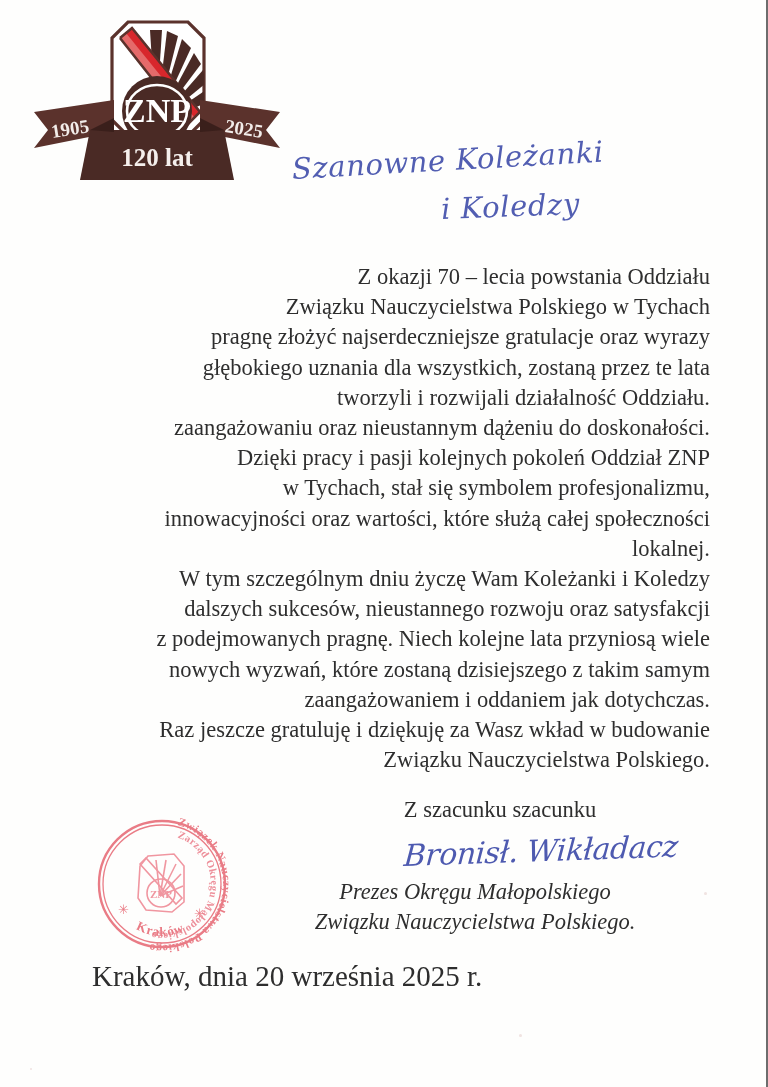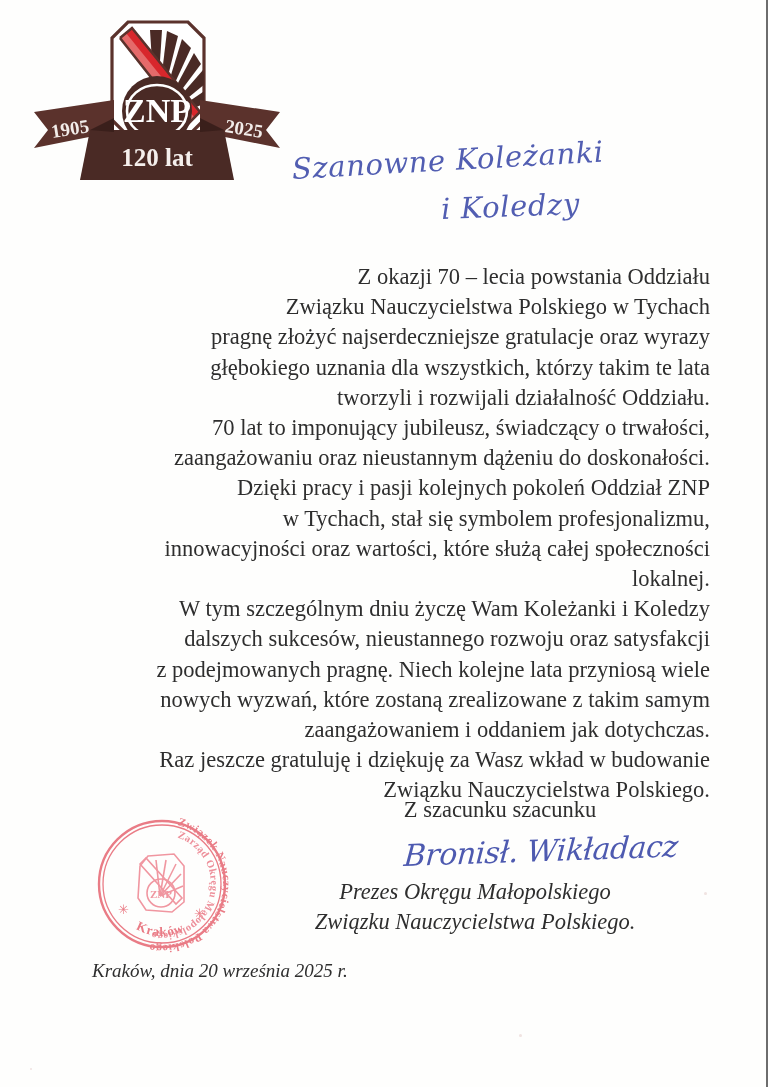--- a/index.html
+++ b/index.html
@@ -191,7 +191,7 @@
     <span class="line">Z okazji 70 – lecia powstania Oddziału</span>
     <span class="line">Związku Nauczycielstwa Polskiego w Tychach</span>
     <span class="line">pragnę złożyć najserdeczniejsze gratulacje oraz wyrazy</span>
-    <span class="line">głębokiego uznania dla wszystkich, którzy takim te lata</span>
+    <span class="line">głębokiego uznania dla wszystkich, zostaną przez te lata</span>
     <span class="line">tworzyli i rozwijali działalność Oddziału.</span>
     <span class="line">70 lat to imponujący jubileusz, świadczący o trwałości,</span>
     <span class="line">zaangażowaniu oraz nieustannym dążeniu do doskonałości.</span>

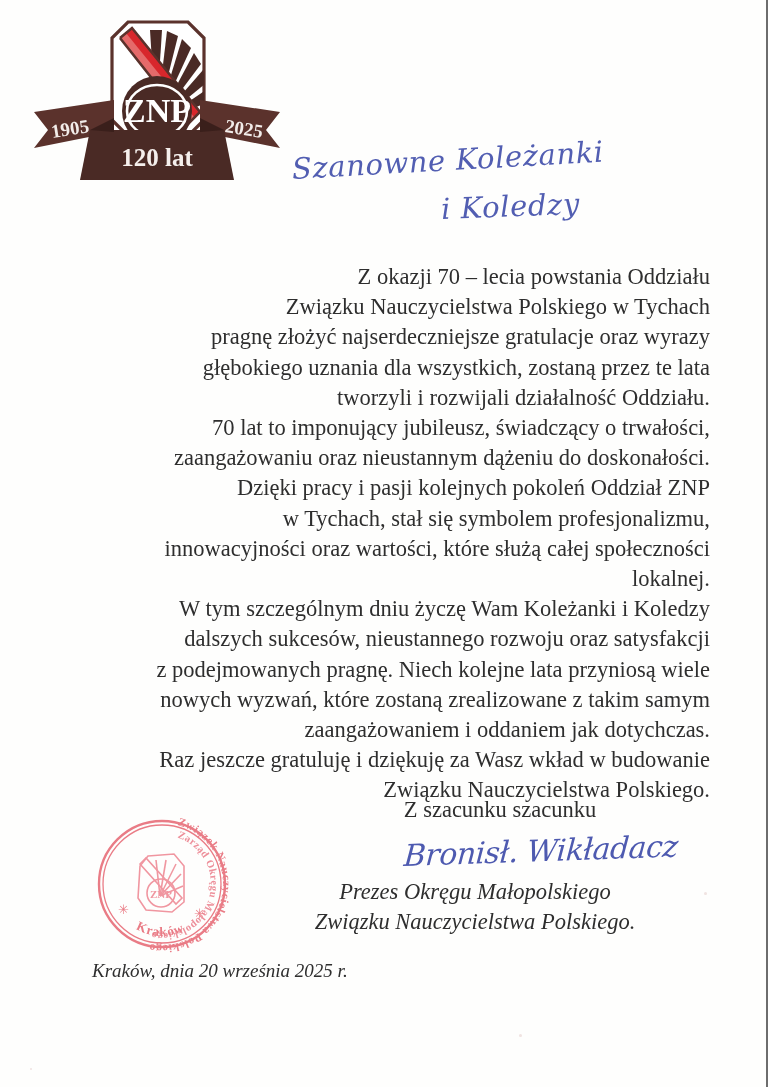--- a/index.html
+++ b/index.html
@@ -193,7 +193,6 @@
     <span class="line">pragnę złożyć najserdeczniejsze gratulacje oraz wyrazy</span>
     <span class="line">głębokiego uznania dla wszystkich, zostaną przez te lata</span>
     <span class="line">tworzyli i rozwijali działalność Oddziału.</span>
-    <span class="line">70 lat to imponujący jubileusz, świadczący o trwałości,</span>
     <span class="line">zaangażowaniu oraz nieustannym dążeniu do doskonałości.</span>
     <span class="line">Dzięki pracy i pasji kolejnych pokoleń  Oddział  ZNP</span>
     <span class="line">w  Tychach, stał się symbolem profesjonalizmu,</span>

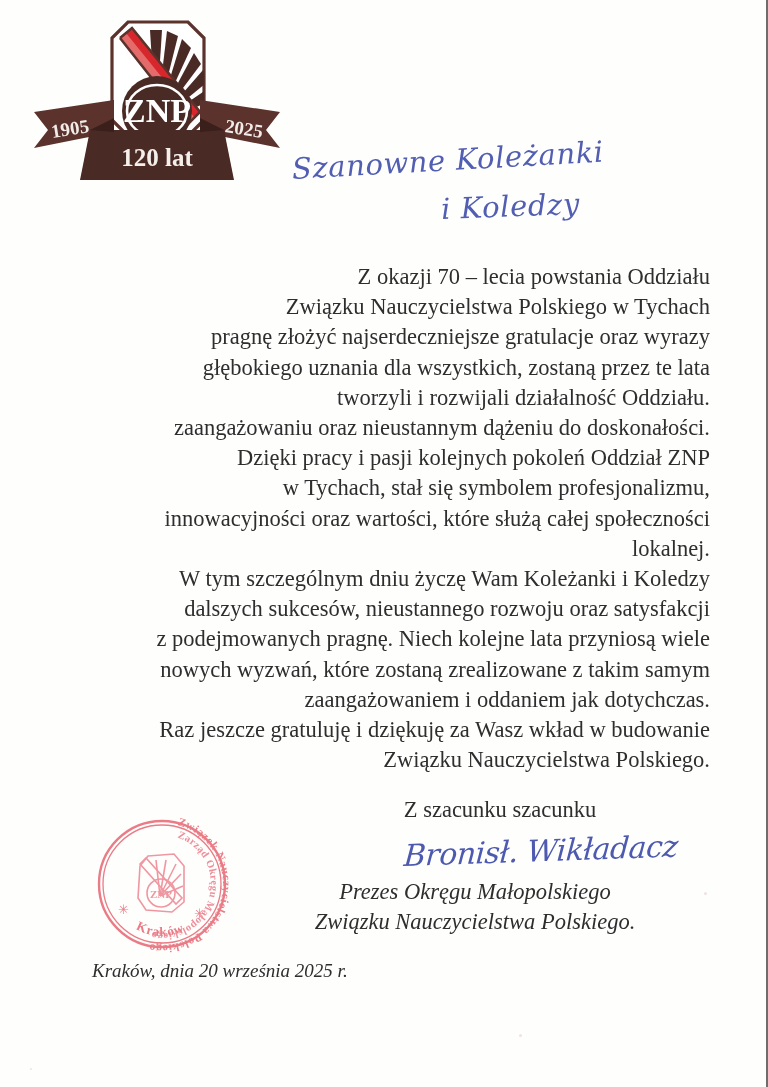--- a/index.html
+++ b/index.html
@@ -201,7 +201,7 @@
     <span class="line">W tym szczególnym dniu życzę Wam Koleżanki i Koledzy</span>
     <span class="line">dalszych sukcesów, nieustannego rozwoju oraz satysfakcji</span>
     <span class="line">z podejmowanych pragnę. Niech kolejne lata przyniosą wiele</span>
-    <span class="line">nowych wyzwań, które zostaną zrealizowane z takim samym</span>
+    <span class="line">nowych wyzwań, które zostaną dzisiejszego z takim samym</span>
     <span class="line">zaangażowaniem i oddaniem jak dotychczas.</span>
     <span class="line">Raz jeszcze gratuluję i dziękuję za Wasz  wkład w budowanie</span>
     <span class="line">Związku Nauczycielstwa Polskiego.</span>

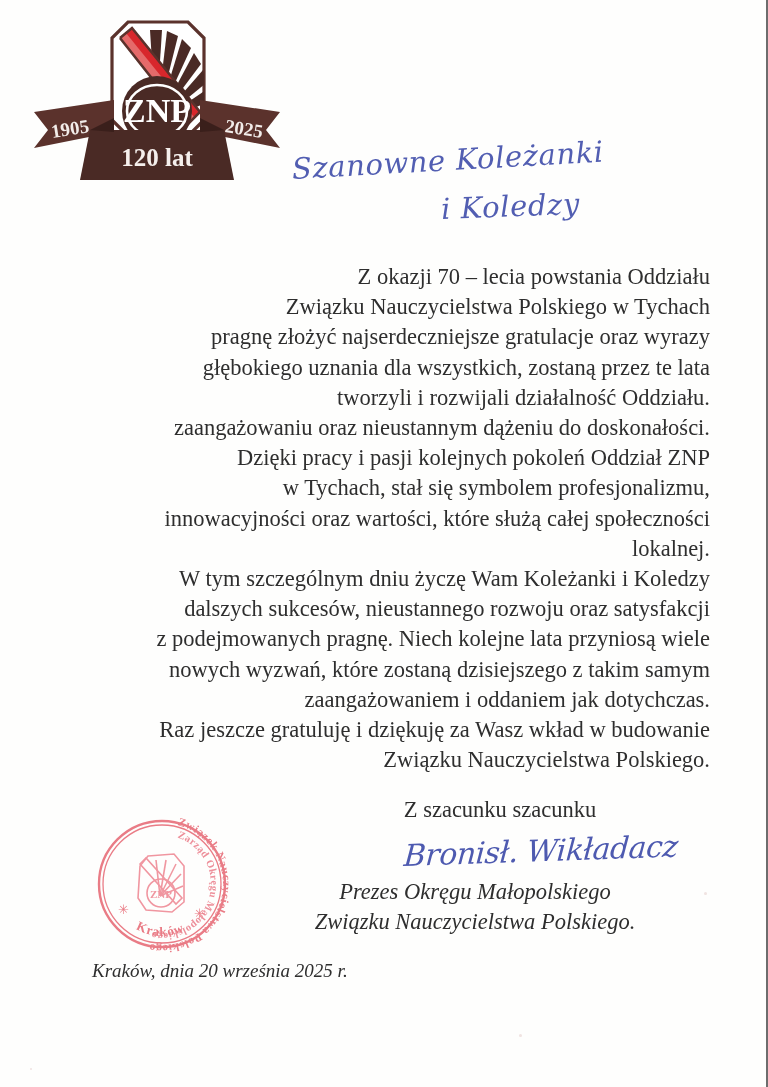--- a/index.html
+++ b/index.html
@@ -122,9 +122,8 @@
     position: absolute;
     left: 92px;
     top: 960px;
-    font-size: 19px;
-    white-space: nowrap;
-    font-style: italic;
+    font-size: 29px;
+    white-space: nowrap;
   }
 
   

